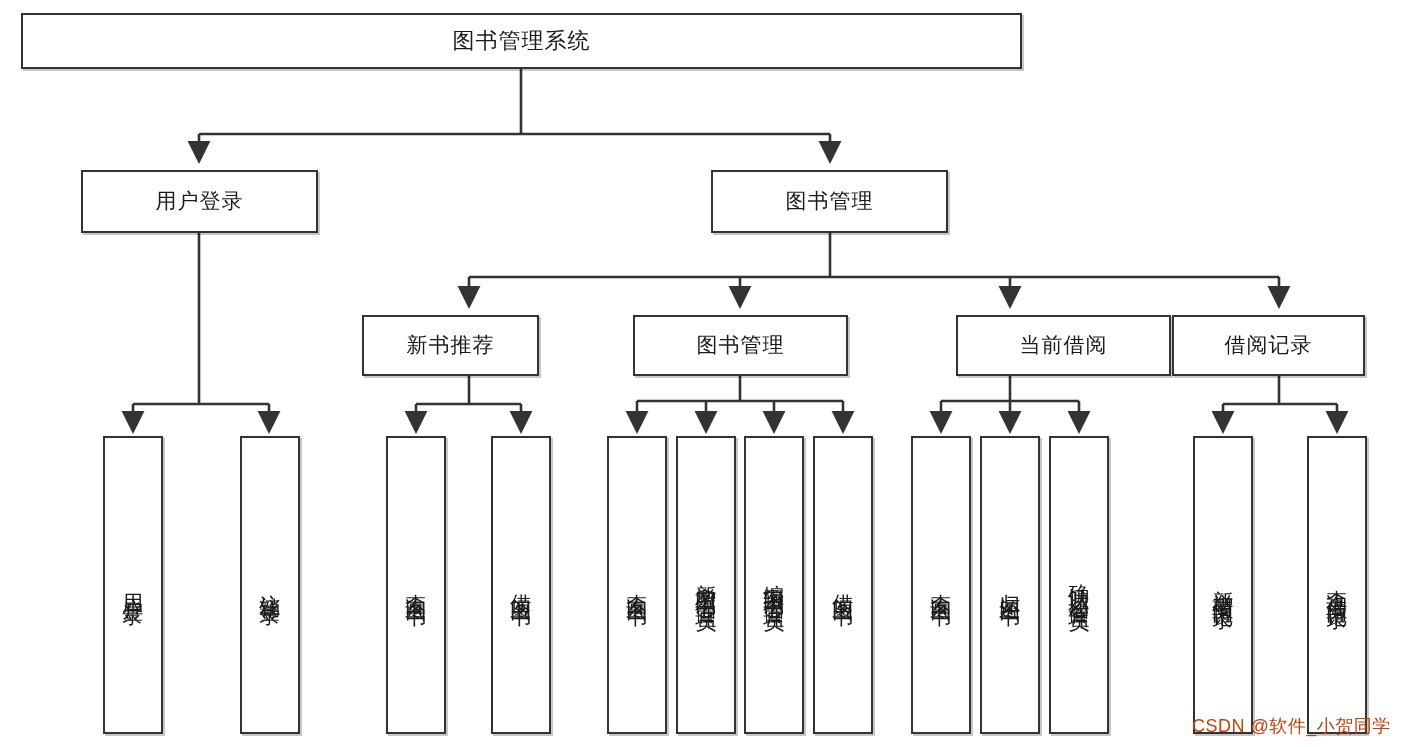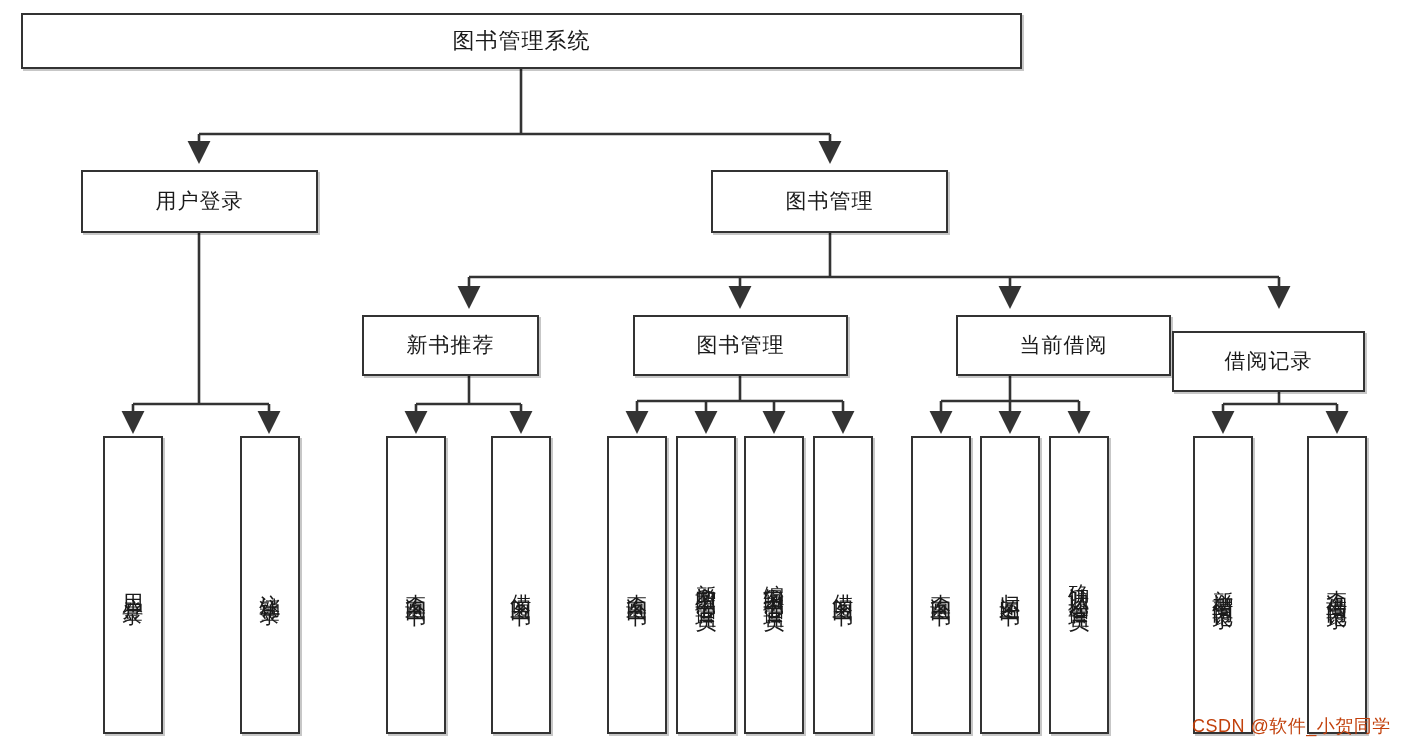--- a/index.html
+++ b/index.html
@@ -148,7 +148,7 @@
   <div class="node horiz" style="left:956px; top:315px; width:215px; height:61px;">
     <span class="node-label">当前借阅</span>
   </div>
-  <div class="node horiz" style="left:1172px; top:315px; width:193px; height:61px;margin-top:16px;">
+  <div class="node horiz" style="left:1172px; top:315px; width:193px; height:61px;">
     <span class="node-label">借阅记录</span>
   </div>
 

